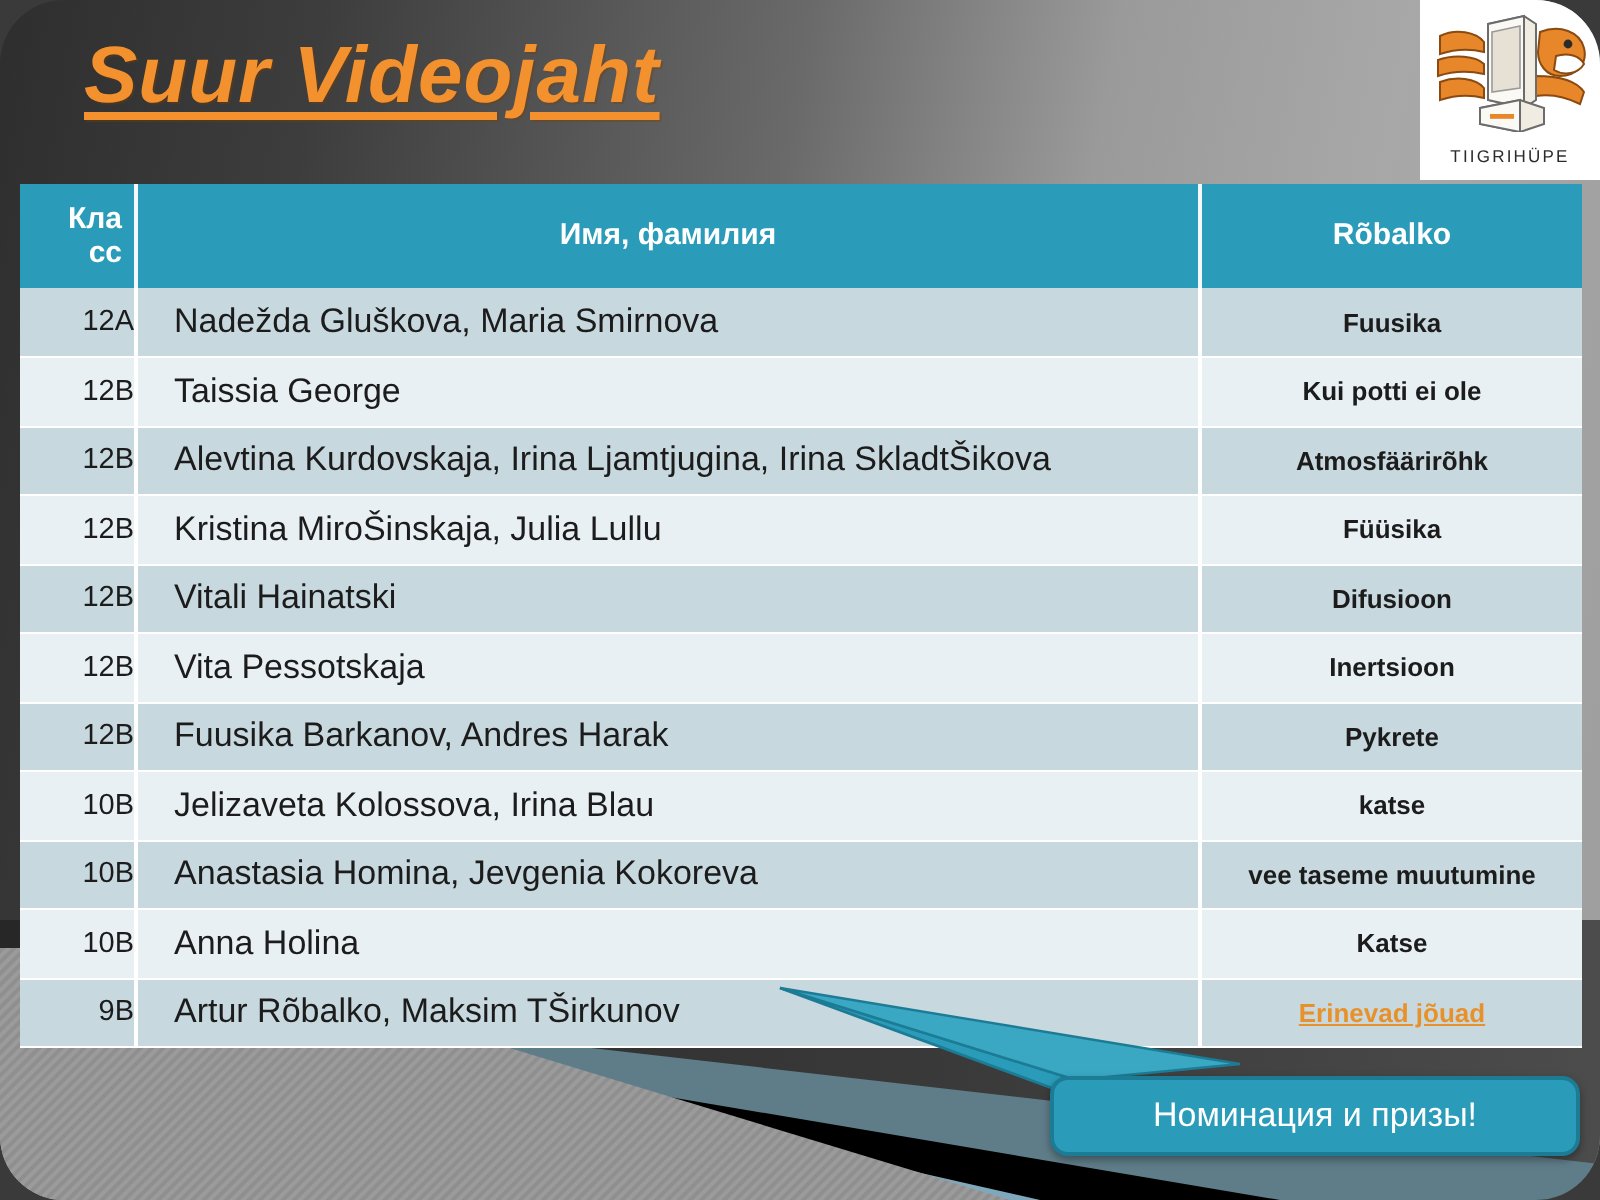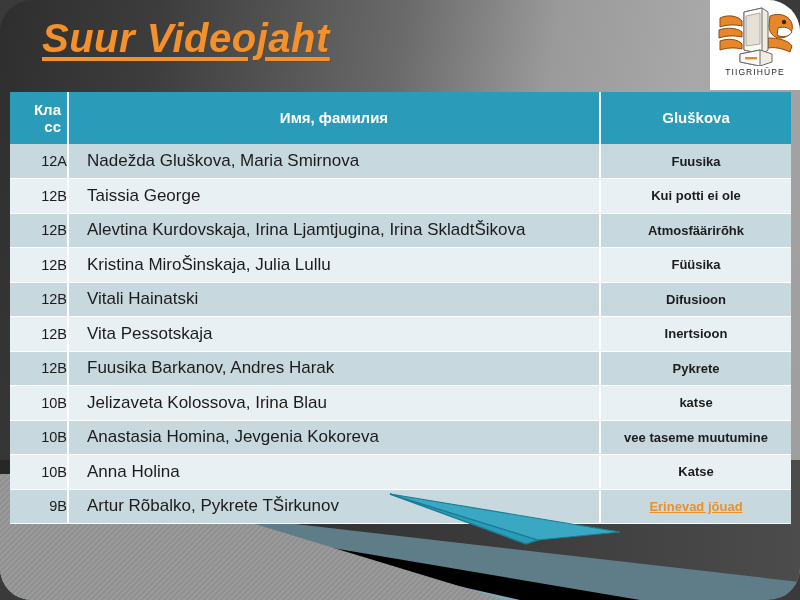--- a/index.html
+++ b/index.html
@@ -73,7 +73,7 @@
     letter-spacing: 1.1px;
     color: #2b2b2b;
     font-family: "Liberation Sans", sans-serif;
-    margin-top: 1px;
+    margin-top: 7px;
     text-align: center;
   }
 

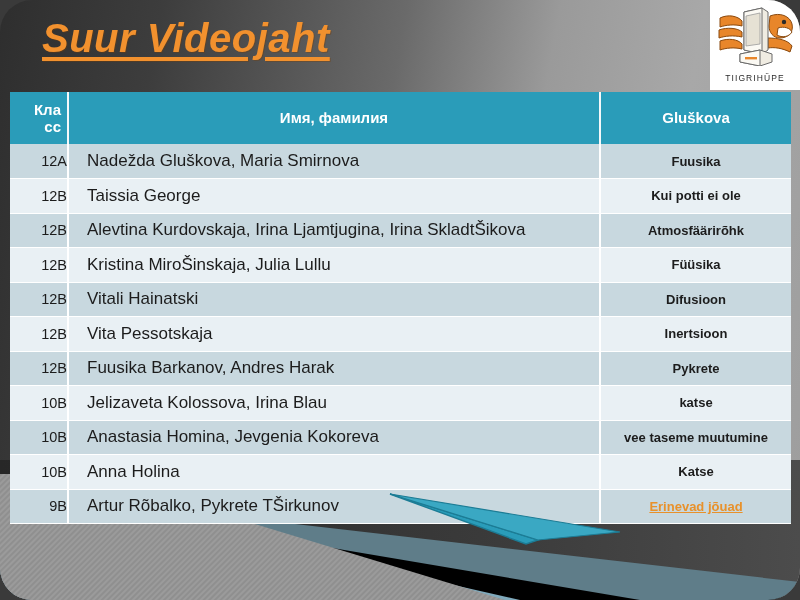--- a/index.html
+++ b/index.html
@@ -250,7 +250,7 @@
         <tr>
           <th class="h-class">Класс</th>
           <th>Имя, фамилия</th>
-          <th>Gluškova</th>
+          <th>Rõbalko</th>
         </tr>
       </thead>
       <tbody id="tbody">

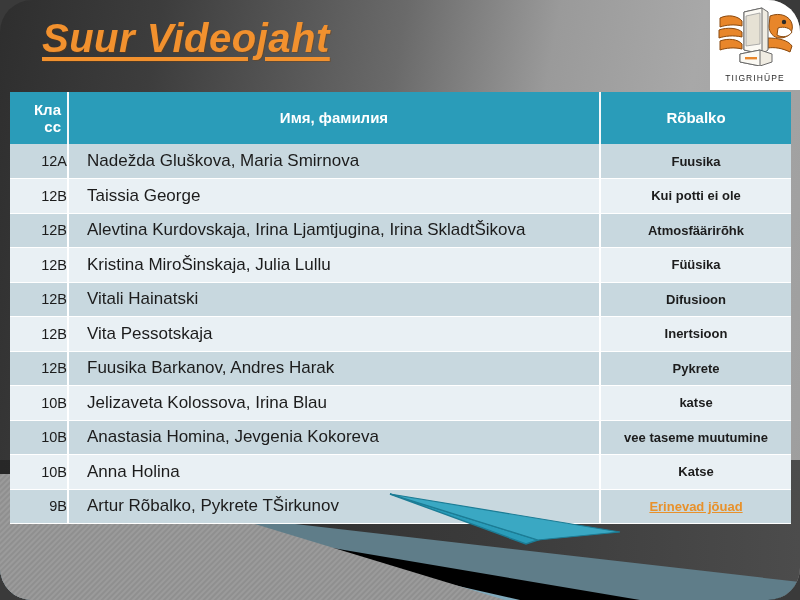--- a/index.html
+++ b/index.html
@@ -306,7 +306,7 @@
           </tr>
           <tr class="odd">
             <td class="cl">9B</td>
-            <td class="nm">Artur Rõbalko, Pykrete TŠirkunov</td>
+            <td class="nm">Artur Rõbalko, Maksim TŠirkunov</td>
             <td class="tt"><span class="link">Erinevad jõuad</span></td>
           </tr>
         </tbody>

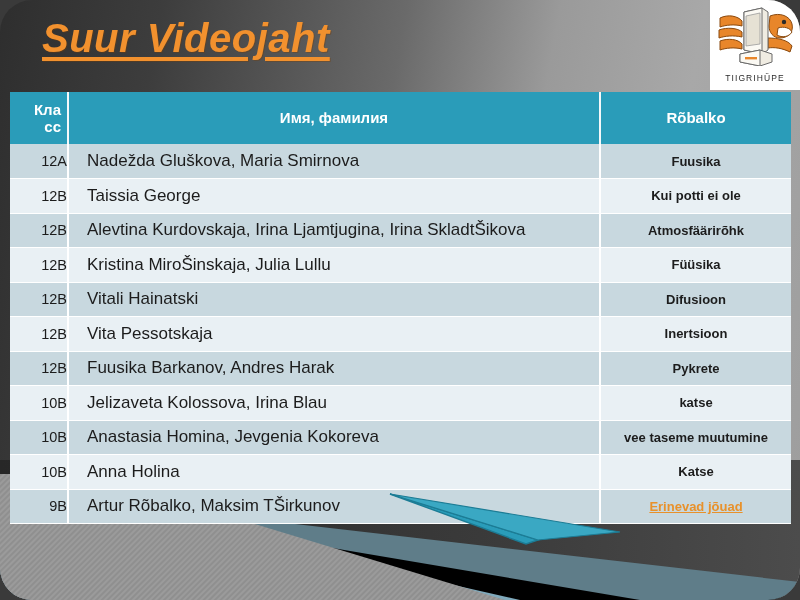--- a/index.html
+++ b/index.html
@@ -318,6 +318,9 @@
     <polygon points="2,2 232,40 150,48" fill="#3aa8c3" stroke="#1c7c95" stroke-width="1.2"></polygon>
   </svg>
 
+  <div class="callout">
+    <span>Номинация и призы!</span>
+  </div>
 
 </div>
 

